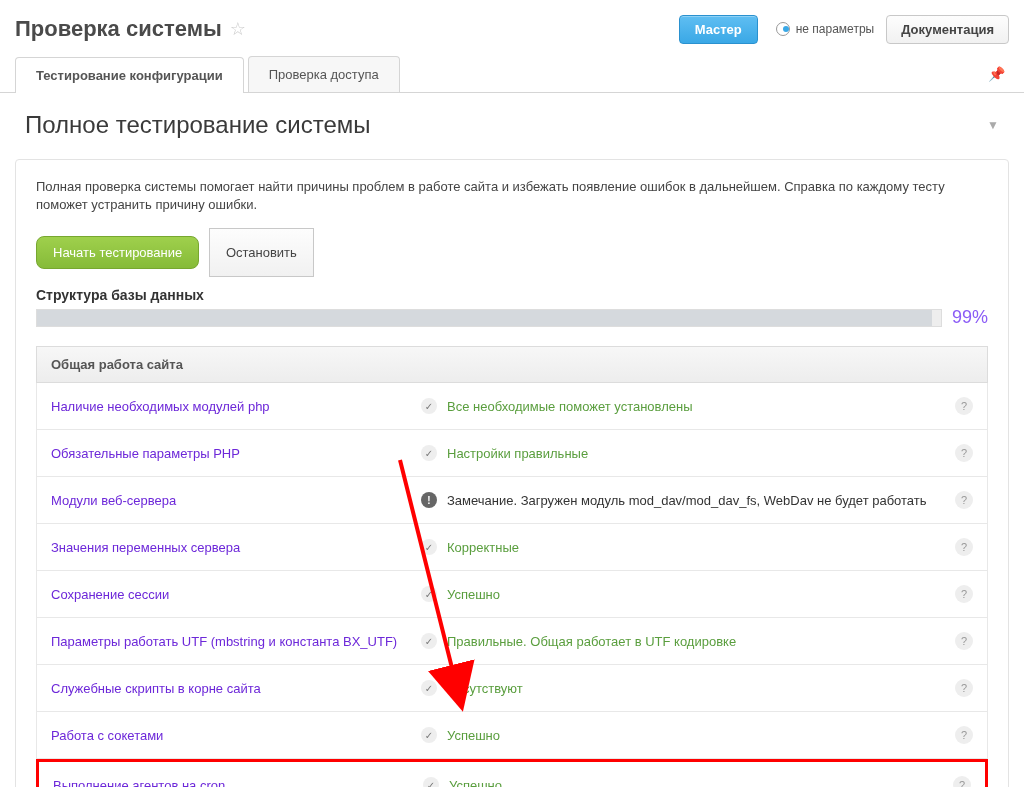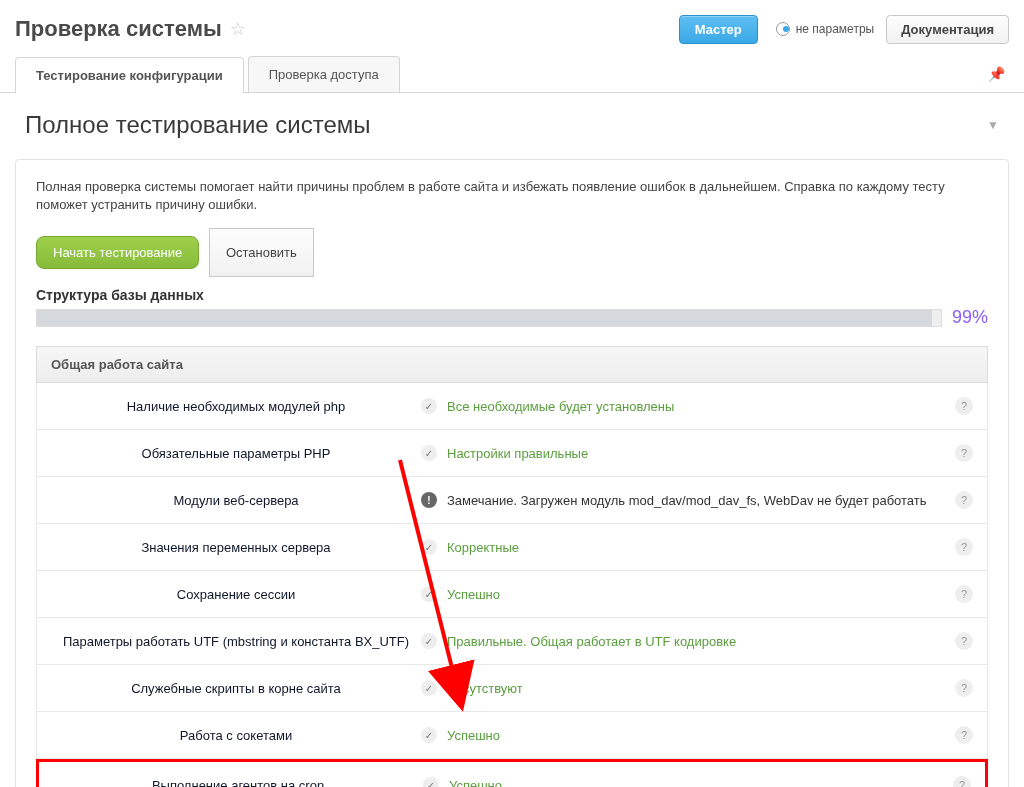--- a/index.html
+++ b/index.html
@@ -185,8 +185,7 @@
 }
 .test-name {
   width: 370px;
-  color: #0f172a;
-  text-align: center;
+  color: #6d28d9;
 }
 .test-status-cell {
   flex: 1;

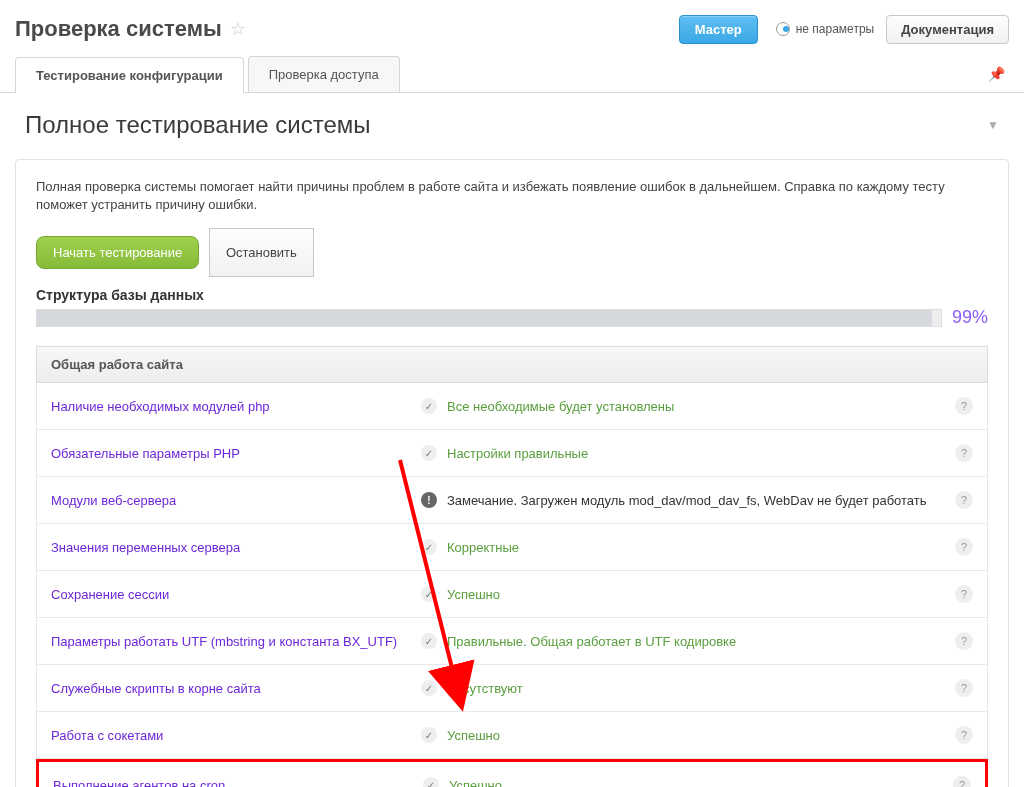--- a/index.html
+++ b/index.html
@@ -277,7 +277,7 @@
       <div class="test-name">Наличие необходимых модулей php</div>
       <div class="test-status-cell">
         <span class="status-icon ok">✓</span>
-        <span class="status-text ok">Все необходимые будет установлены</span>
+        <span class="status-text ok">Все необходимые поможет установлены</span>
       </div>
       <span class="help-icon">?</span>
     </div>

